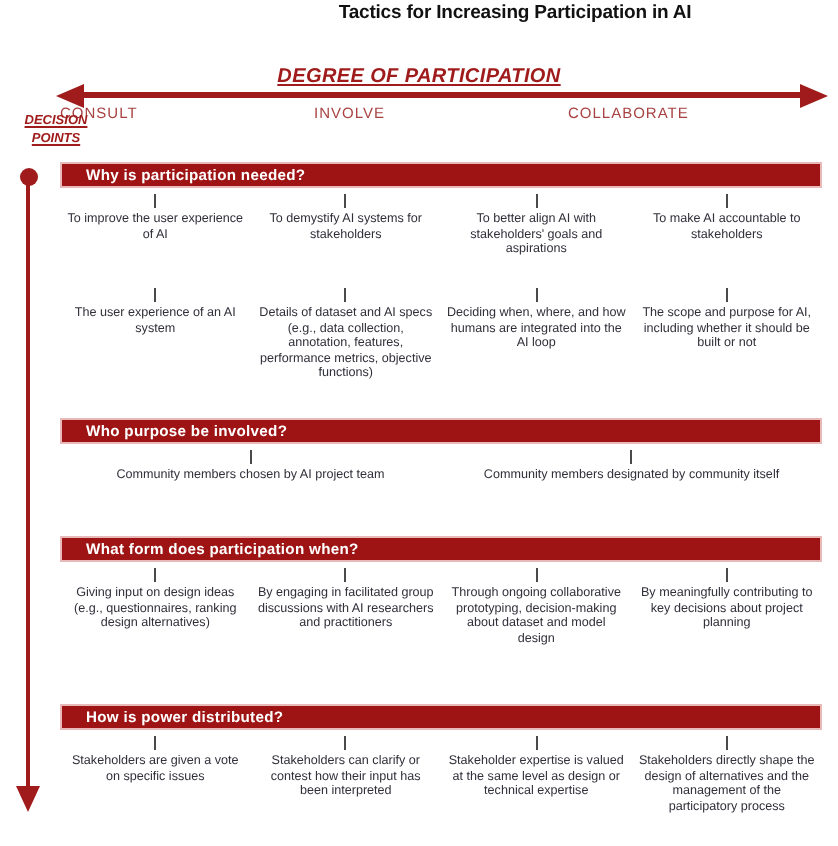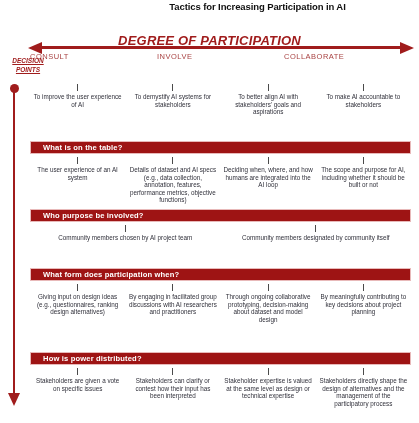--- a/index.html
+++ b/index.html
@@ -22,7 +22,7 @@
   
   .axis-label{
     position:absolute;top:33px;left:0;width:419px;text-align:center;
-    font-size:13px;font-weight:bold;font-style:italic;
+    font-size:10px;font-weight:bold;font-style:italic;
     color:#a01c1c;text-decoration:underline;letter-spacing:0.2px;
   }
   .axis-line{

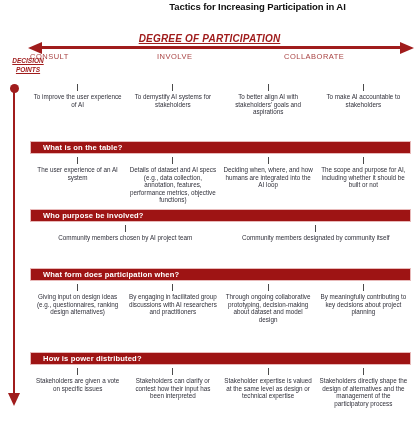--- a/index.html
+++ b/index.html
@@ -116,6 +116,9 @@
 <div class="rows">
 
   <div class="row" style="top:81px;">
+    <div class="bar">
+      <div class="bar-text">Why is participation needed?</div>
+    </div>
     <div class="cols">
       <div class="col">
         <div class="tick"></div>

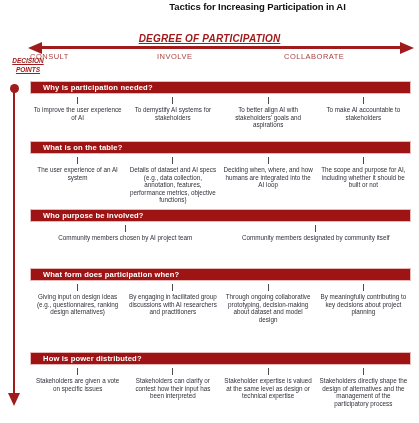--- a/index.html
+++ b/index.html
@@ -140,9 +140,6 @@
   </div>
 
   <div class="row" style="top:141px;">
-    <div class="bar">
-      <div class="bar-text">What is on the table?</div>
-    </div>
     <div class="cols">
       <div class="col">
         <div class="tick"></div>

